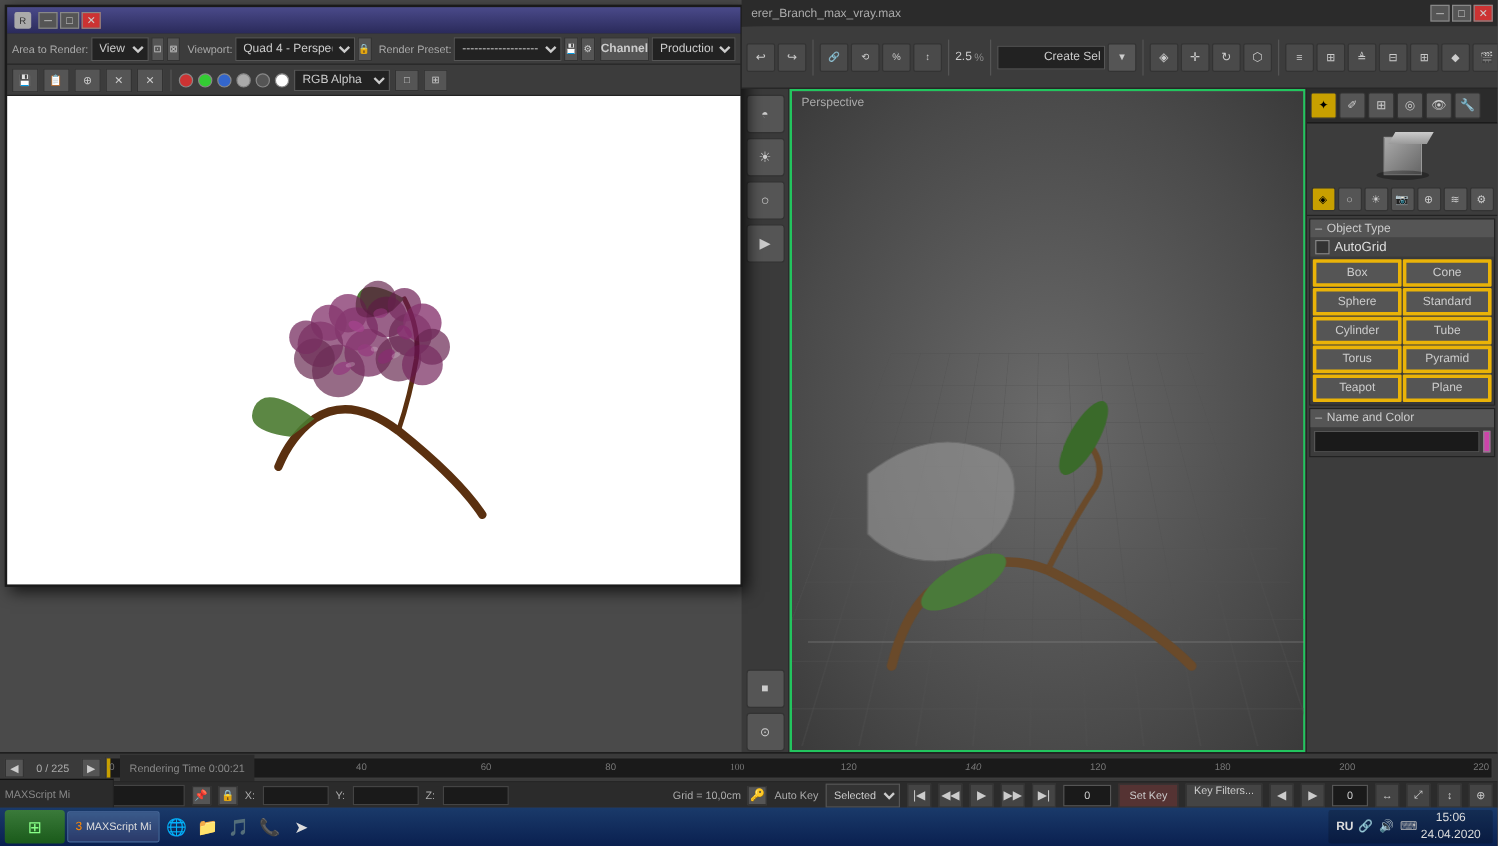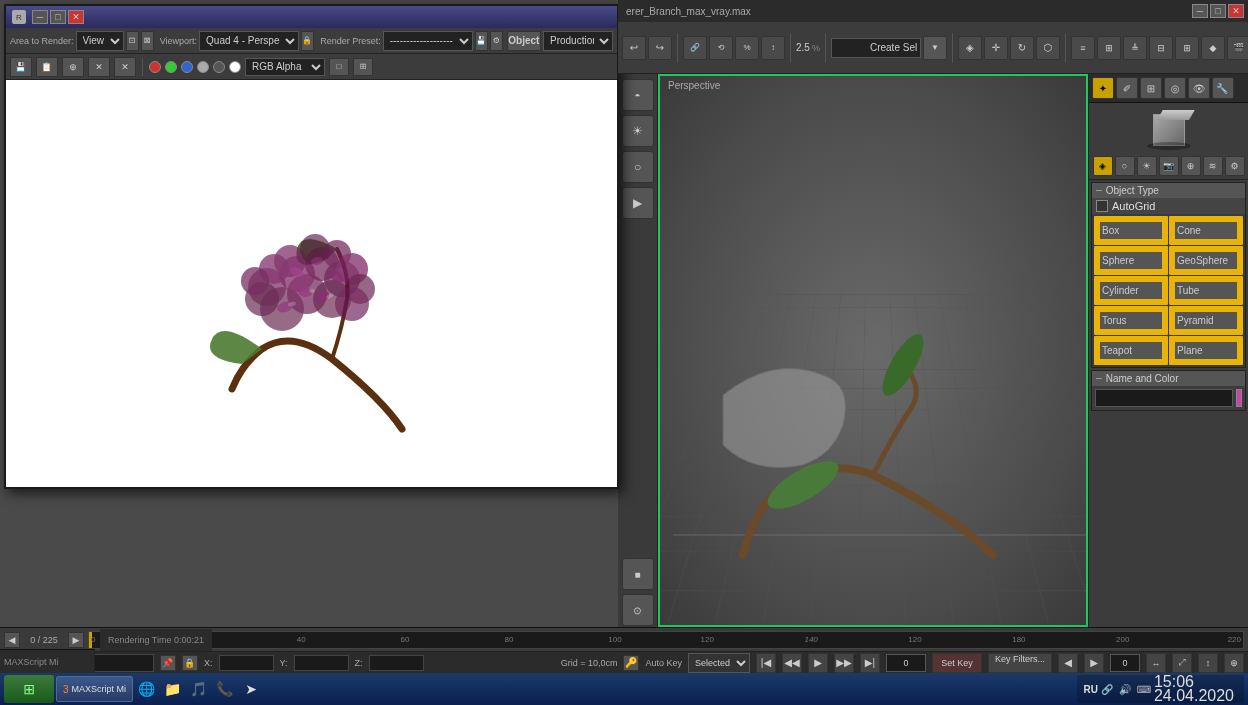--- a/index.html
+++ b/index.html
@@ -659,7 +659,7 @@
       <div class="rw-btn" style="font-size:8px;">💾</div>
       <div class="rw-btn" style="font-size:8px;">⚙</div>
       <div style="flex:1;"></div>
-      <div class="rw-btn" style="width:60px; background:#555; font-size:10px; font-weight:bold;">Object</div>
+      <div class="rw-btn" style="width:60px; background:#555; font-size:10px; font-weight:bold;">Channel</div>
       <select class="rw-combo" style="width:70px;">
         <option>Production</option>
       </select>

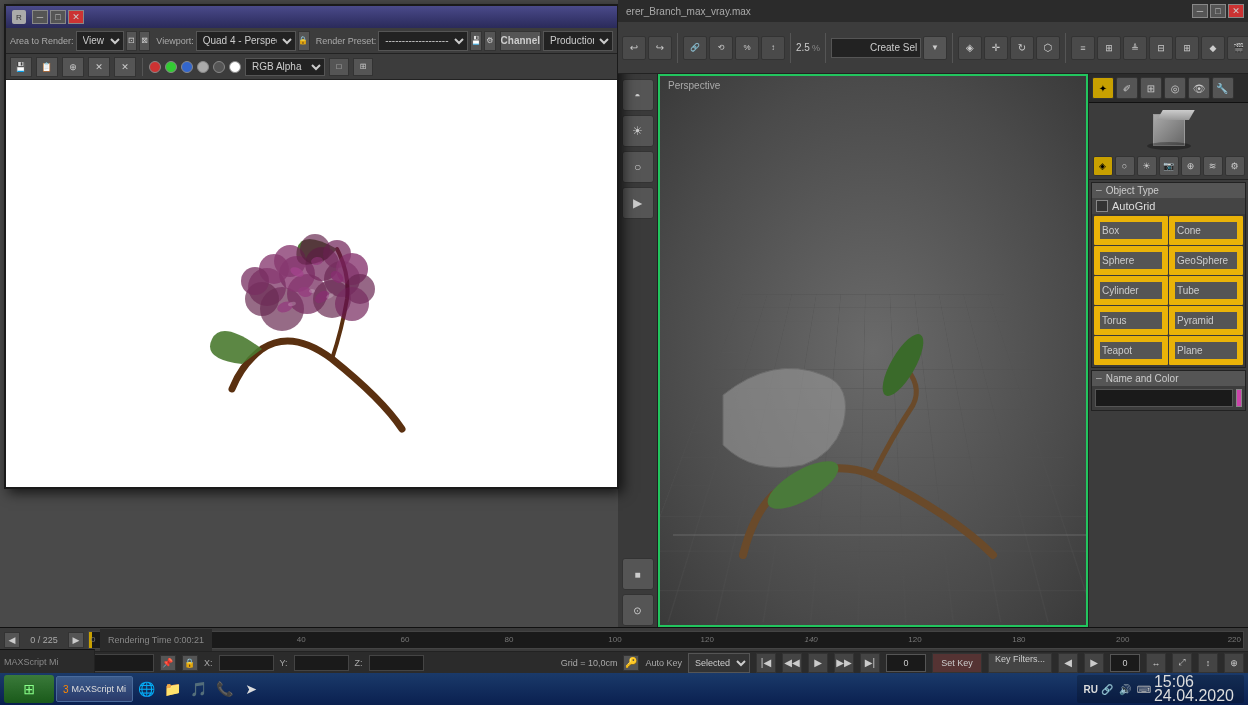--- a/index.html
+++ b/index.html
@@ -151,11 +151,11 @@
     }
     .obj-btn {
       background: #555;
-      border: 6px solid #eab308;
+      border: 3px solid #eab308;
       color: #ccc;
       font-size: 10px;
       padding: 3px 2px;
-      text-align: left;
+      text-align: center;
       cursor: pointer;
       border-radius: 1px;
     }

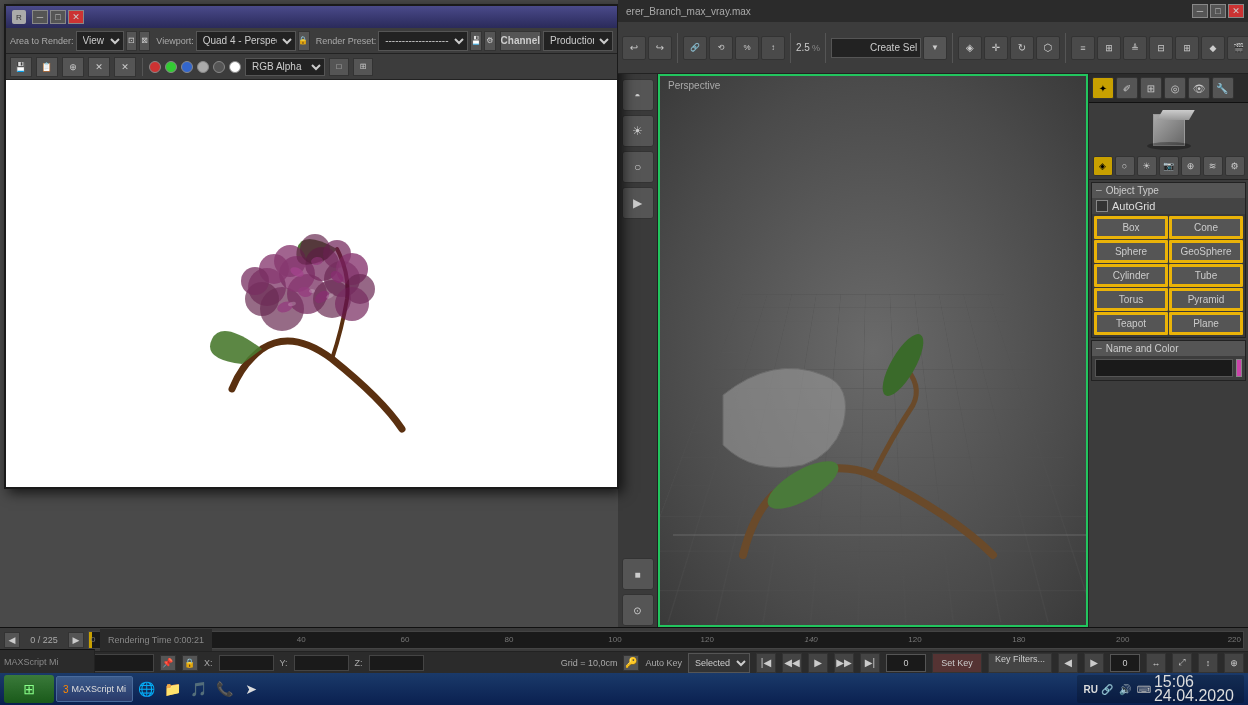--- a/index.html
+++ b/index.html
@@ -607,7 +607,7 @@
         <div class="obj-btn">Box</div>
         <div class="obj-btn">Cone</div>
         <div class="obj-btn">Sphere</div>
-        <div class="obj-btn">GeoSphere</div>
+        <div class="obj-btn">Standard</div>
         <div class="obj-btn">Cylinder</div>
         <div class="obj-btn">Tube</div>
         <div class="obj-btn">Torus</div>

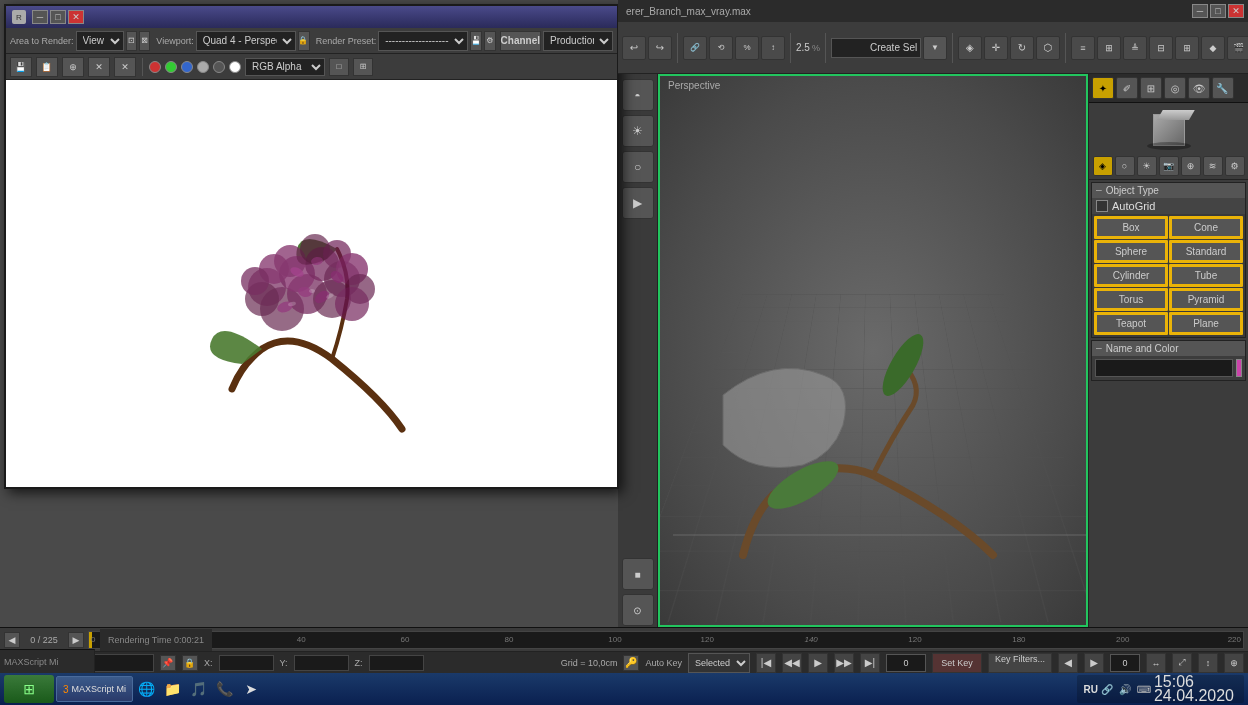--- a/index.html
+++ b/index.html
@@ -747,7 +747,7 @@
           <span style="color:#777; font-size:8px; position:absolute; left:18%;">40</span>
           <span style="color:#777; font-size:8px; position:absolute; left:27%;">60</span>
           <span style="color:#777; font-size:8px; position:absolute; left:36%;">80</span>
-          <span style="color:#777; font-size:8px; position:absolute; left:45%;">100</span>
+          <span style="color:#777; font-size:8px; position:absolute; left:45%;font-family:Liberation Serif, serif;">100</span>
           <span style="color:#777; font-size:8px; position:absolute; left:53%;">120</span>
           <span style="color:#777; font-size:8px; position:absolute; left:62%;font-style:italic;">140</span>
           <span style="color:#777; font-size:8px; position:absolute; left:71%;">120</span>

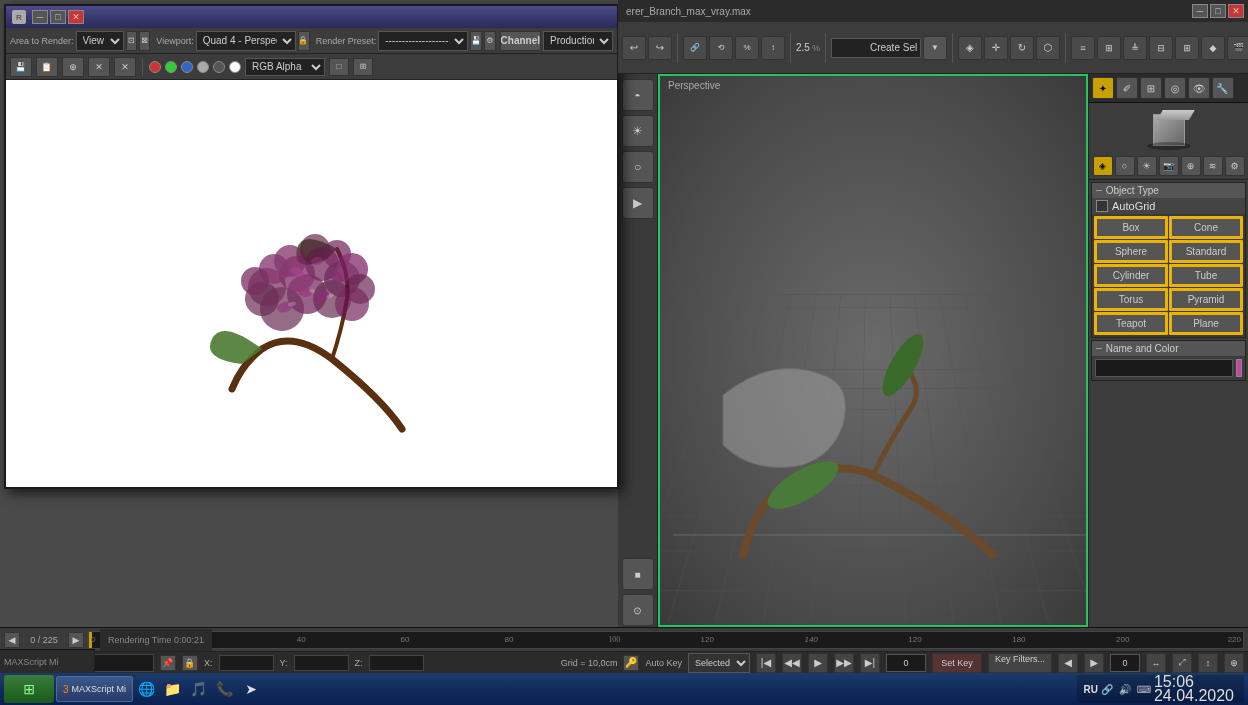--- a/index.html
+++ b/index.html
@@ -441,8 +441,8 @@
     .taskbar-spacer { flex: 1; }
     .taskbar-clock {
       color: #ddd;
-      font-size: 16px;
-      text-align: left;
+      font-size: 10px;
+      text-align: center;
       padding-right: 4px;
       line-height: 14px;
     }

